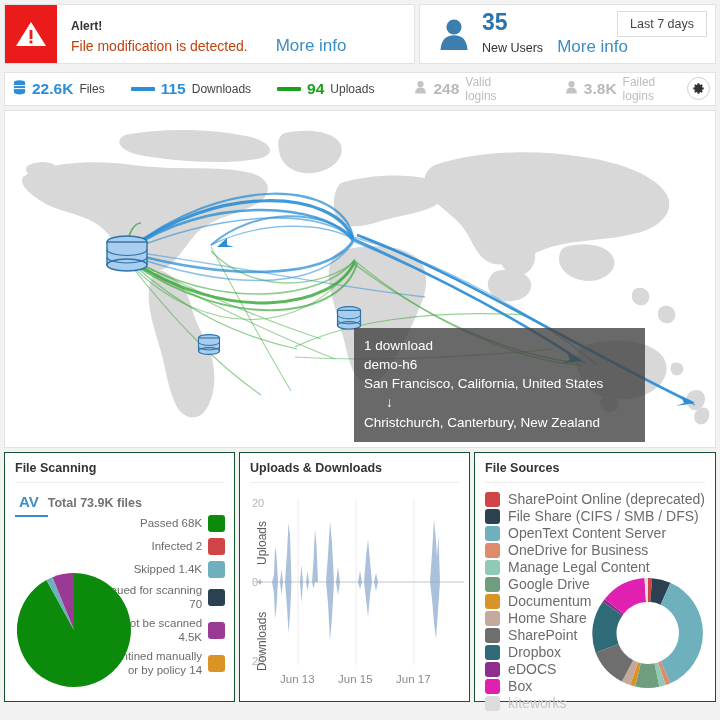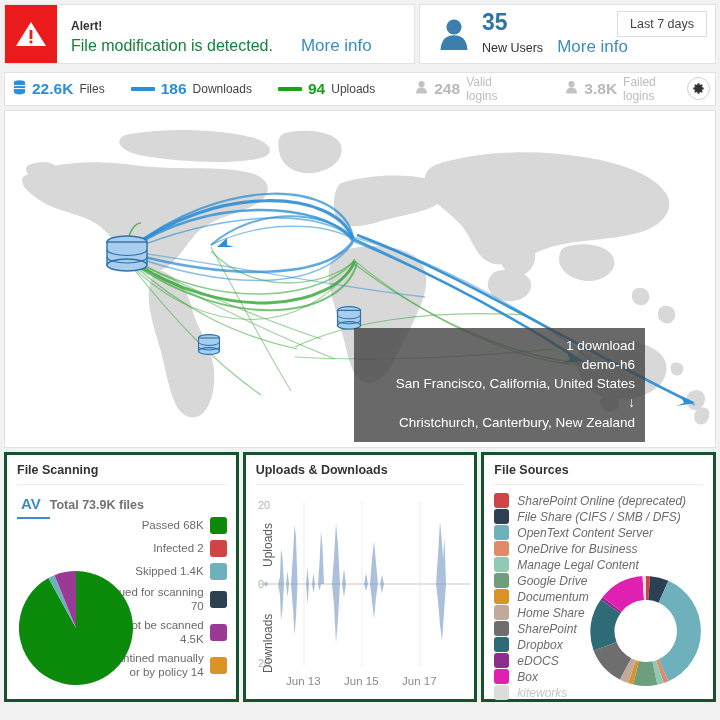--- a/index.html
+++ b/index.html
@@ -26,7 +26,7 @@
   .alert-text { padding: 6px 0 0 14px; display: flex; flex-direction: column; justify-content: center; }
   .alert-title { font-size: 12px; font-weight: bold; color: #333; line-height: 1.25; }
   .alert-sub-row { display: flex; align-items: baseline; gap: 28px; margin-top: 2px; }
-  .alert-sub { font-size: 16px; color: #15803d; }
+  .alert-sub { font-size: 14px; color: #c2410c; }
   .link { font-size: 17px; color: #3c8dc5; cursor: pointer; }
 
   .users-card { flex: 1; display: flex; align-items: center; height: 60px; position: relative; padding-left: 14px; }

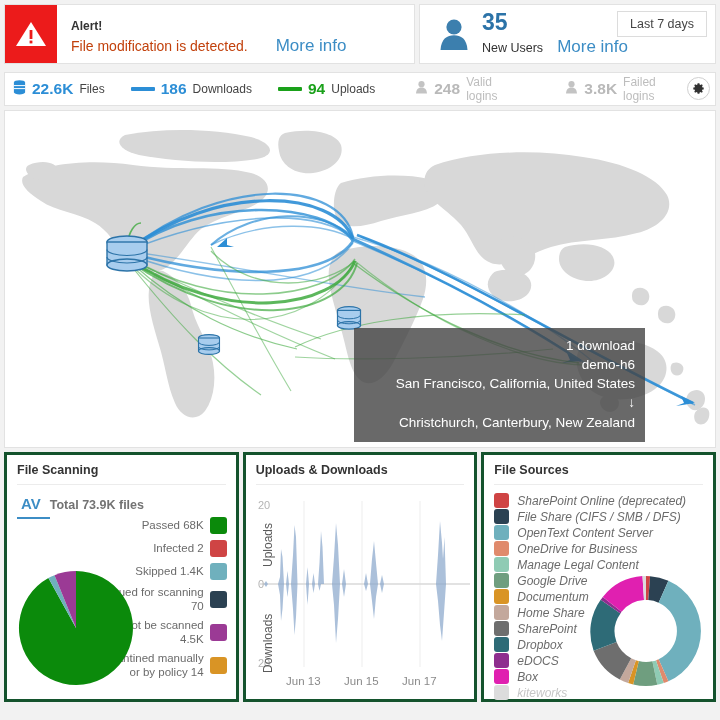--- a/index.html
+++ b/index.html
@@ -155,7 +155,7 @@
 
     <div class="stat">
       <span class="dash" style="background:#2c8ed6"></span>
-      <span class="stat-num c-blue">186</span>
+      <span class="stat-num c-blue">115</span>
       <span class="stat-lbl lbl-dark">Downloads</span>
     </div>
 

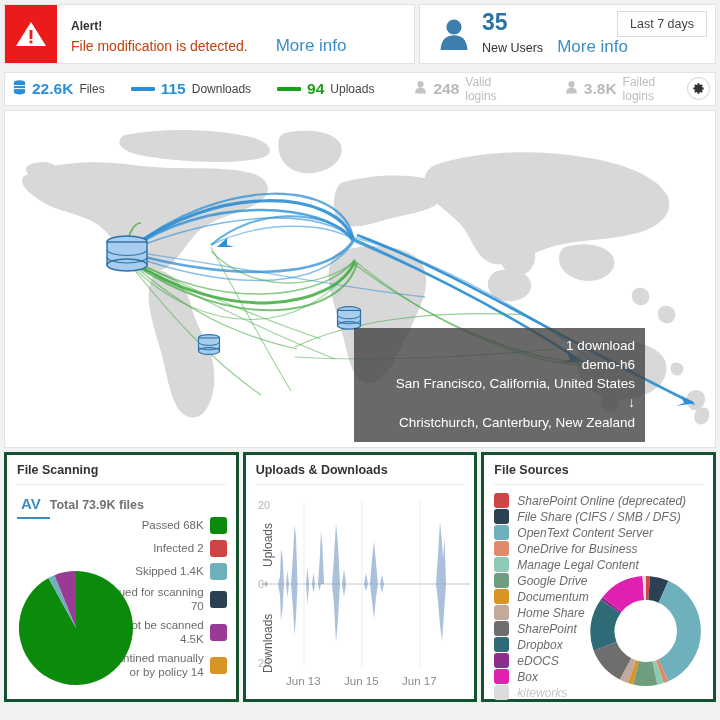--- a/index.html
+++ b/index.html
@@ -66,7 +66,7 @@
     padding: 8px 10px 10px 10px;
     color: #fff; font-size: 13.5px; line-height: 1.42;
   }
-  .tt-line { white-space: nowrap; text-align: right; }
+  .tt-line { white-space: nowrap; }
   .tt-arrow { margin-left: 22px; }
 
   

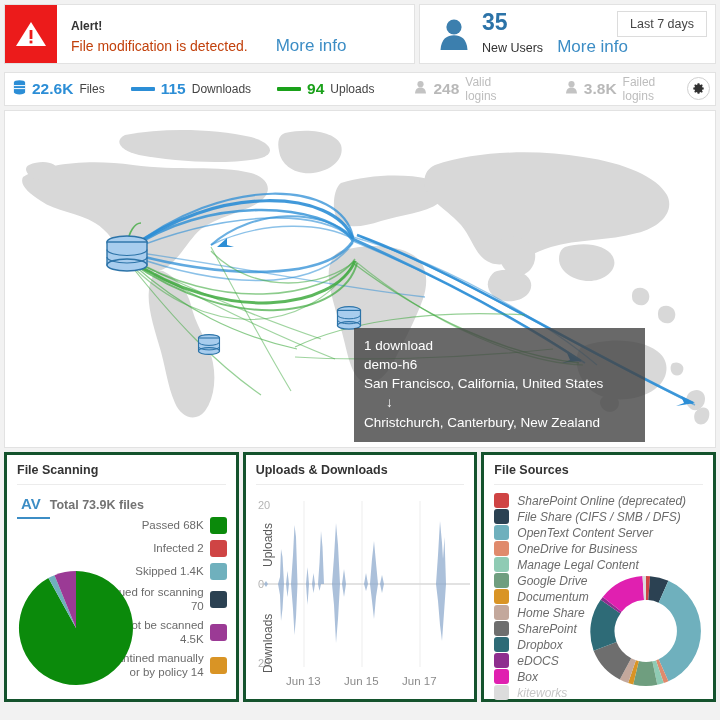--- a/index.html
+++ b/index.html
@@ -71,7 +71,7 @@
 
   
   .bottom-row { display: flex; gap: 4px; padding: 4px; height: 258px; }
-  .panel { background:#fff; border:3px solid #14532d; flex:1; position: relative; padding: 8px 10px; }
+  .panel { background:#fff; border:1px solid #14532d; flex:1; position: relative; padding: 8px 10px; }
   .panel-title { font-size: 12.5px; font-weight: bold; color: #333; padding-bottom: 7px; border-bottom: 1px solid #ececec; }
 
   .fs-head { display:flex; align-items:flex-start; justify-content:flex-start; margin-top: 10px; }

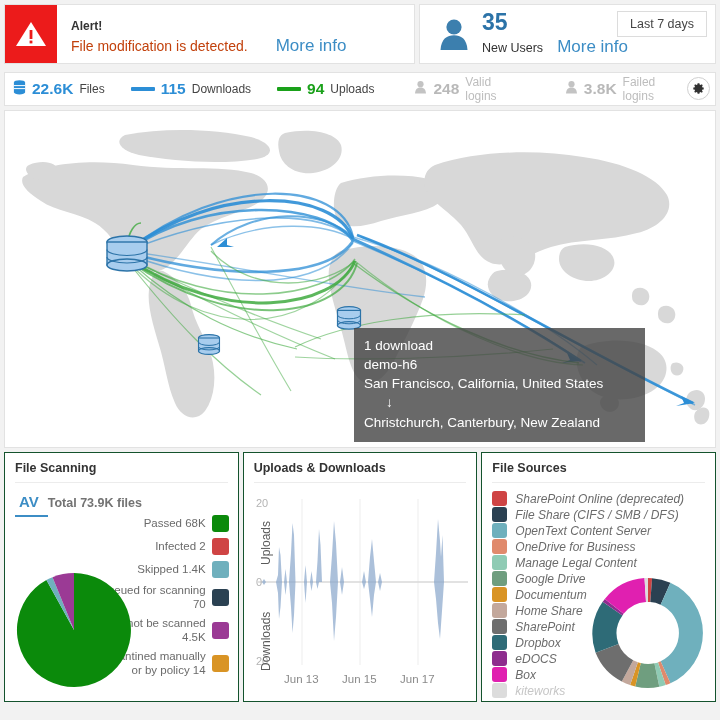--- a/index.html
+++ b/index.html
@@ -92,7 +92,7 @@
   .src-legend { margin-top: 8px; }
   .src-row { display:flex; align-items:center; gap: 8px; margin-bottom: 1px; }
   .src-sw { width: 15px; height: 15px; border-radius: 3px; flex: 0 0 15px; }
-  .src-txt { font-size: 12px; color: #6b6b6b; white-space: nowrap; font-style: italic; }
+  .src-txt { font-size: 14px; color: #6b6b6b; white-space: nowrap; }
   .src-txt.muted { color: #c6c6c6; }
   .donut-wrap { position:absolute; right: 6px; bottom: 6px; }
 </style>

